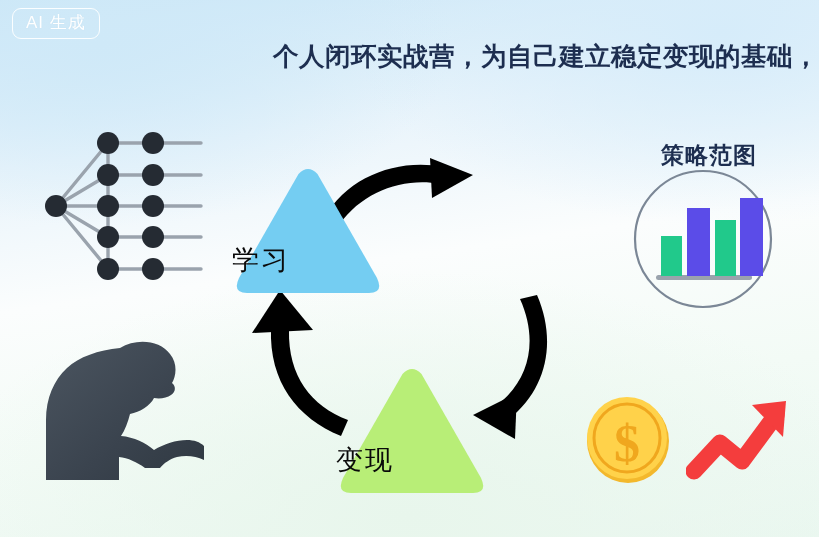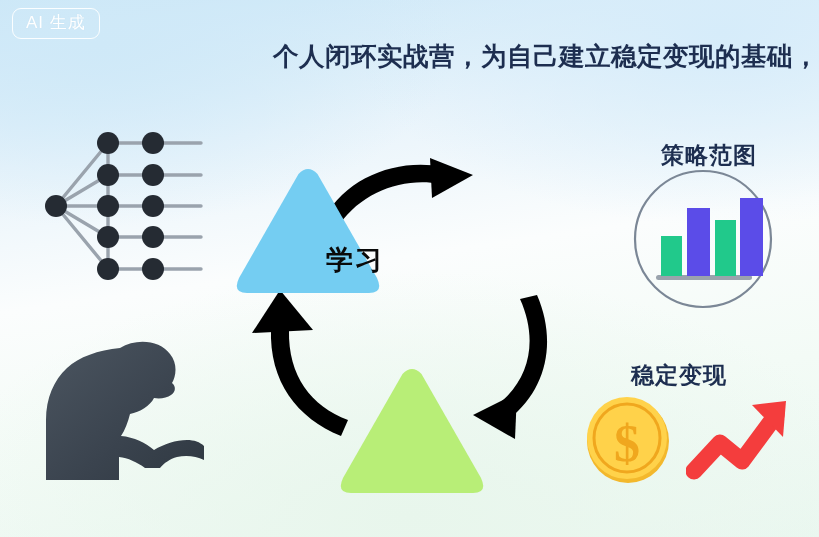--- a/index.html
+++ b/index.html
@@ -74,12 +74,12 @@
   .tri-wrap svg { display: block; }
   .tri-label {
     position: absolute;
-    left: 7px;
+    left: 0;
     right: 0;
     bottom: 22px;
-    text-align: right;
+    text-align: left;
     color: #0a0a0a;
-    font-weight: bold;
+    font-weight: normal;
     font-size: 27px;
     letter-spacing: 2px;
   }

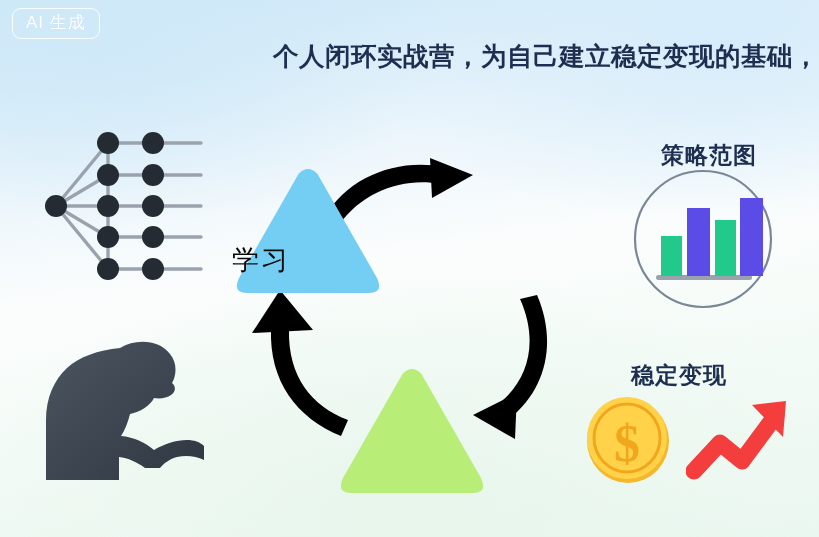--- a/index.html
+++ b/index.html
@@ -225,7 +225,6 @@
     </g>
   </svg>
 
-  <div id="heading-income" class="mini-heading">稳定变现</div>
 
   <svg id="coin" width="90" height="92" viewBox="0 0 90 92">
     <ellipse cx="45" cy="48" rx="41" ry="42" fill="#f3b82c"></ellipse>

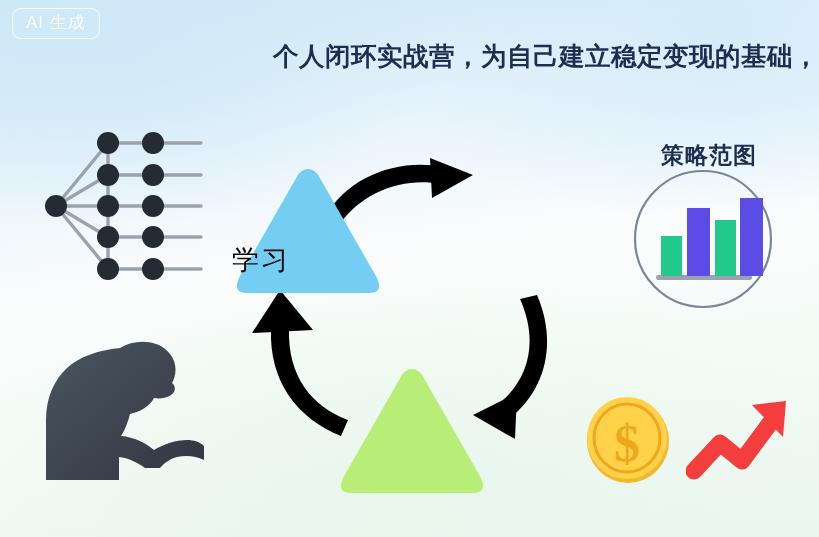--- a/index.html
+++ b/index.html
@@ -210,6 +210,7 @@
     <svg width="152" height="134" viewBox="0 0 152 134">
       <path d="M66.5,8 Q76,-2 85.5,8 L145,112 Q152,127 137,127 L15,127 Q0,127 7,112 Z" fill="#b8ee77"></path>
     </svg>
+    <div class="tri-label">变现</div>
   </div>
 
   <div id="heading-strategy" class="mini-heading">策略范图</div>

